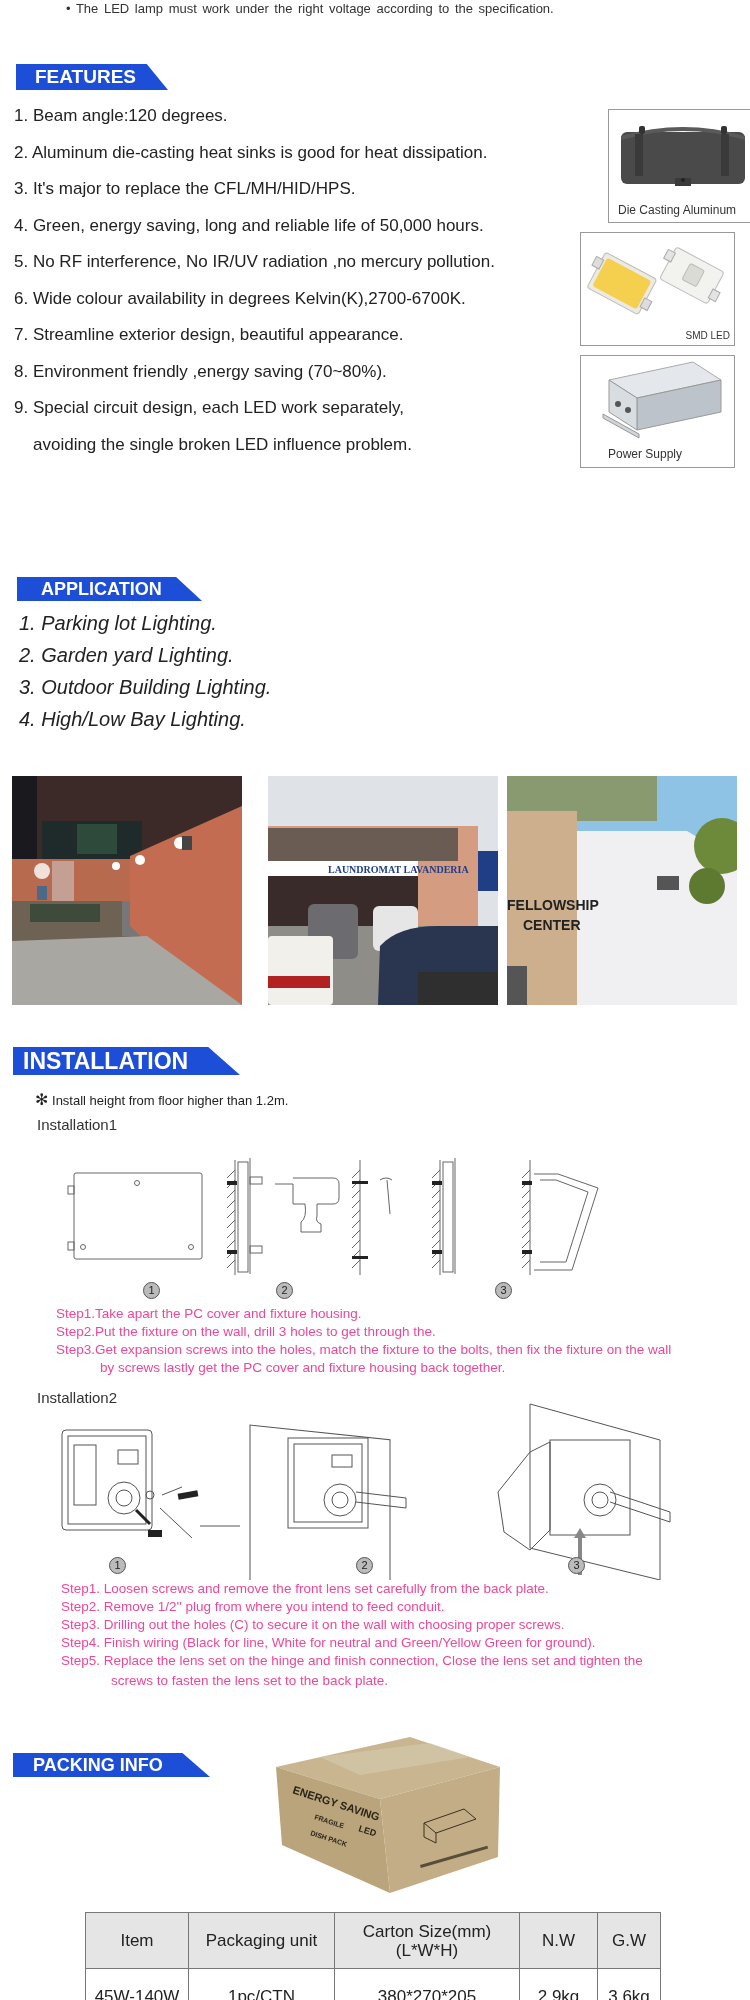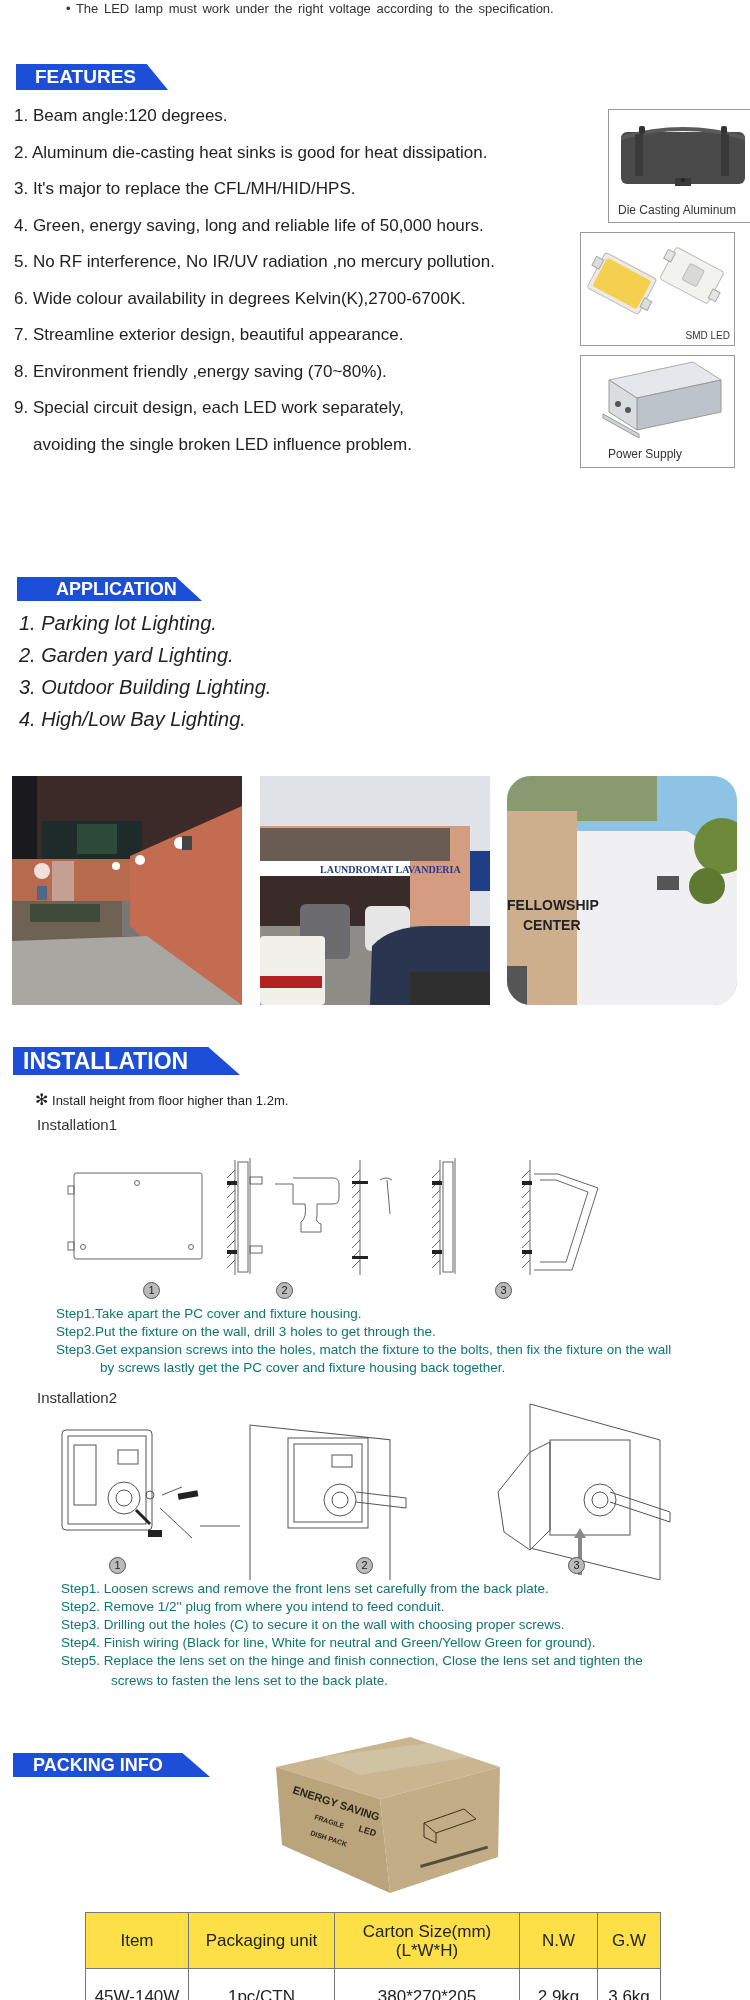--- a/index.html
+++ b/index.html
@@ -91,7 +91,7 @@
   <span class="cap" style="left:27px;top:91px;">Power Supply</span>
 </div>
 
-<div class="banner" style="left:17px;top:577px;width:185px;height:24px;font-size:18px;padding-left:39px;">
+<div class="banner" style="left:17px;top:577px;width:185px;height:24px;font-size:18px;padding-left:24px;">
   <span>APPLICATION</span>
 </div>
 

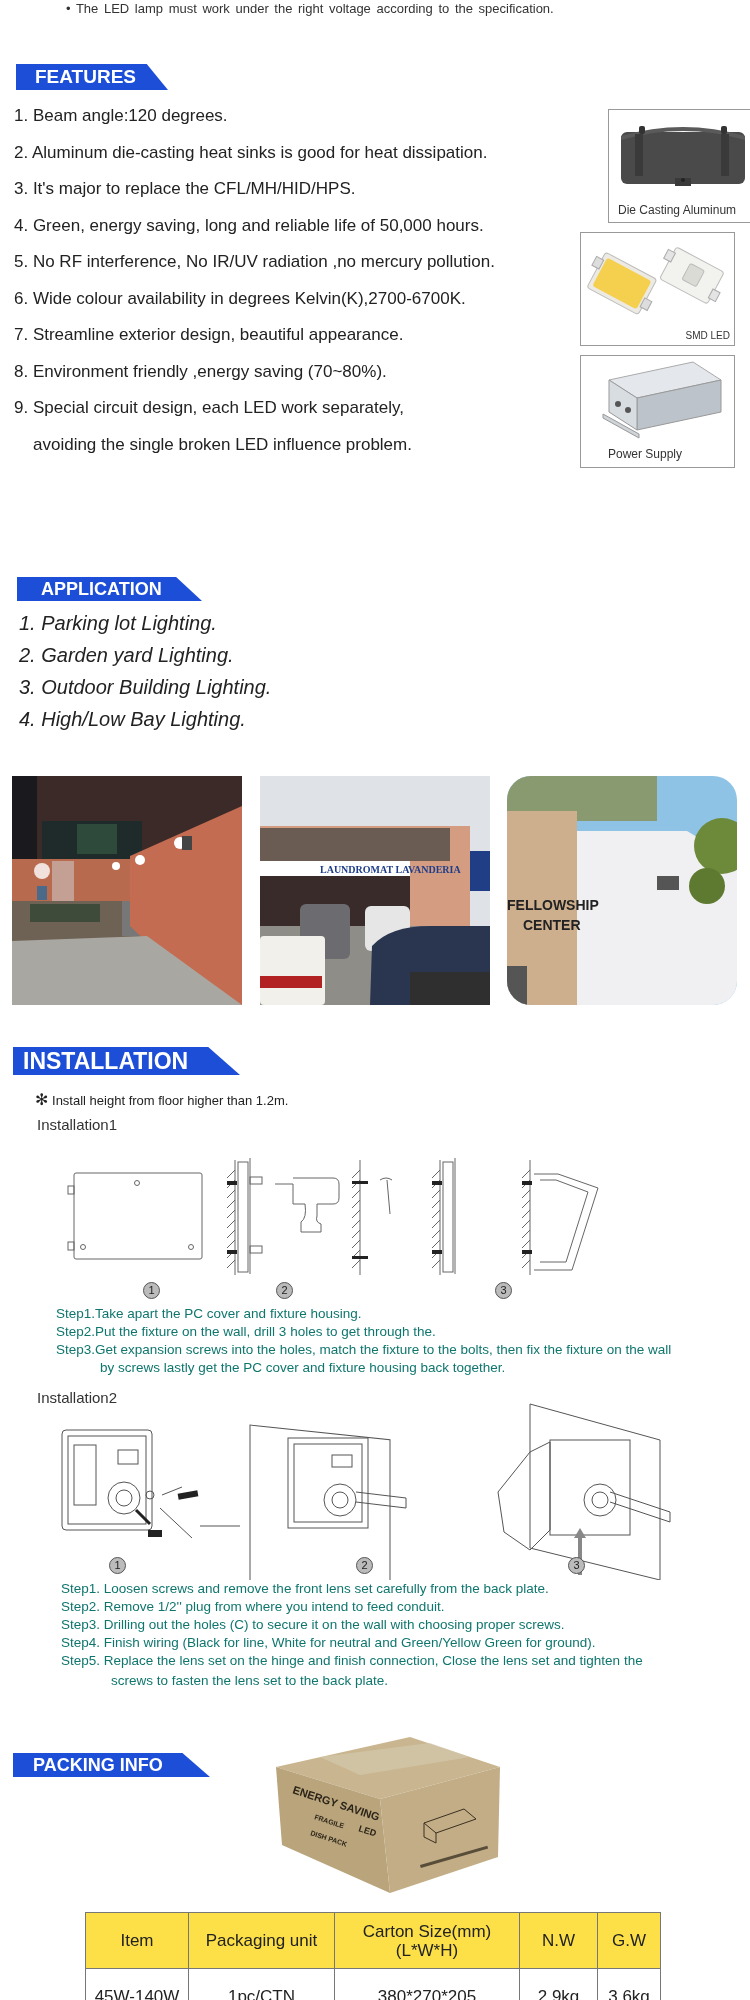--- a/index.html
+++ b/index.html
@@ -124,7 +124,7 @@
   </svg>
 </div>
 
-<div class="photo" style="left:260px;">
+<div class="photo" style="left:268px;">
   <svg width="230" height="229" viewBox="0 0 230 229">
     <rect width="230" height="229" fill="#dfe3e8"></rect>
     <rect x="0" y="50" width="210" height="110" fill="#d49c80"></rect>

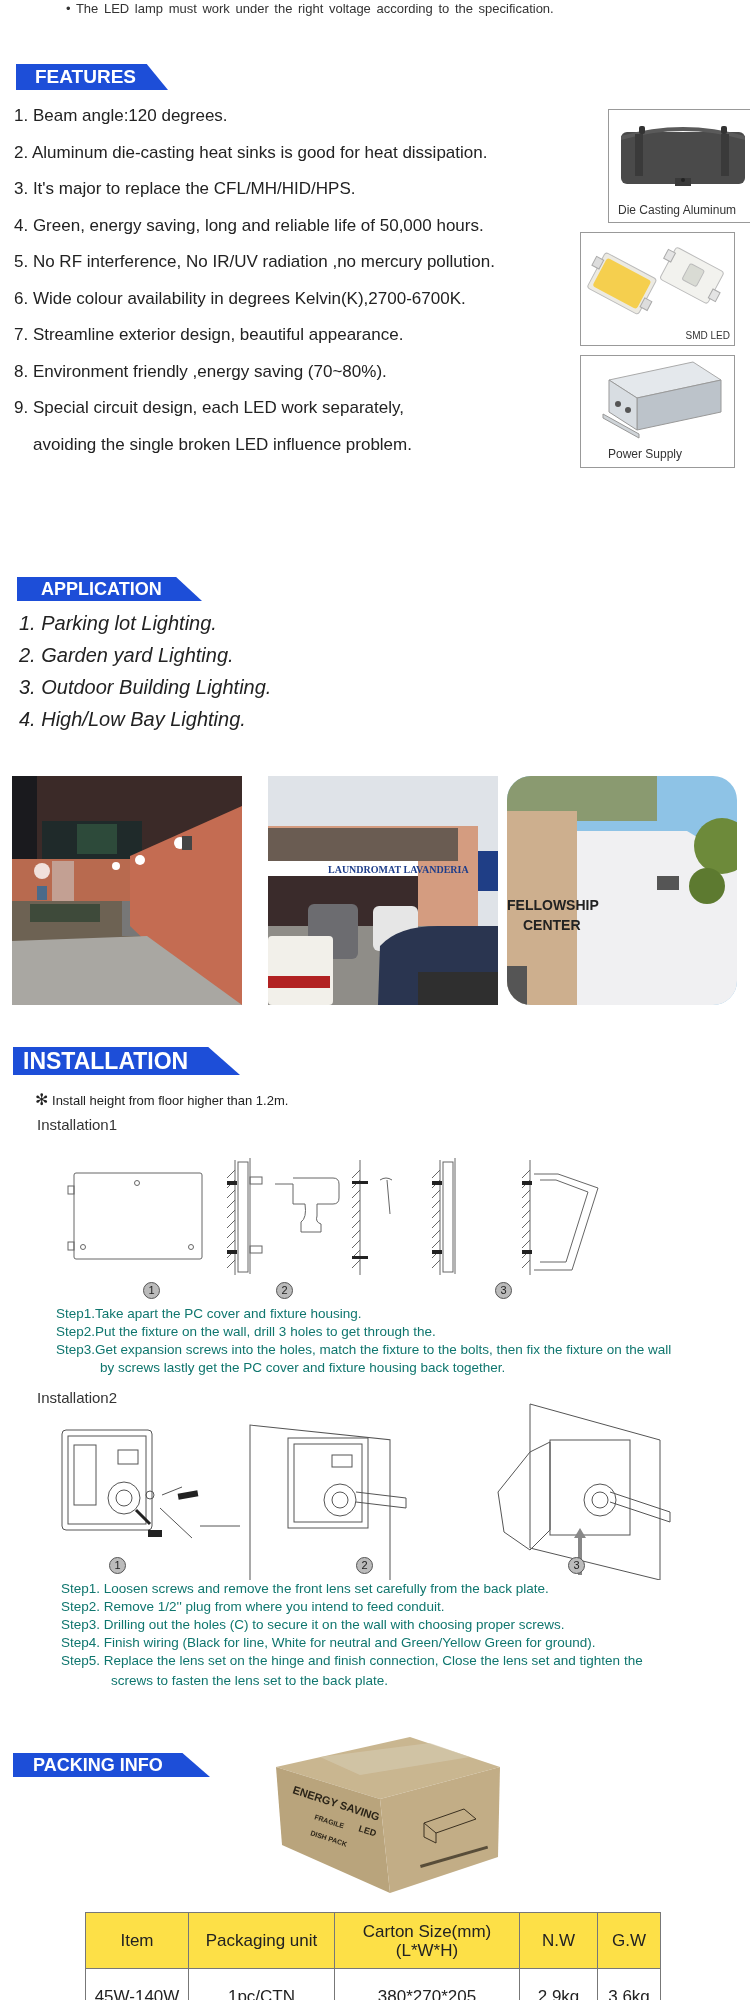--- a/index.html
+++ b/index.html
@@ -143,7 +143,7 @@
   </svg>
 </div>
 
-<div class="photo" style="left:507px;border-radius:24px;">
+<div class="photo" style="left:507px;">
   <svg width="230" height="229" viewBox="0 0 230 229">
     <rect width="230" height="229" fill="#8ec3e6"></rect>
     <rect x="0" y="0" width="150" height="45" fill="#8a9a70"></rect>

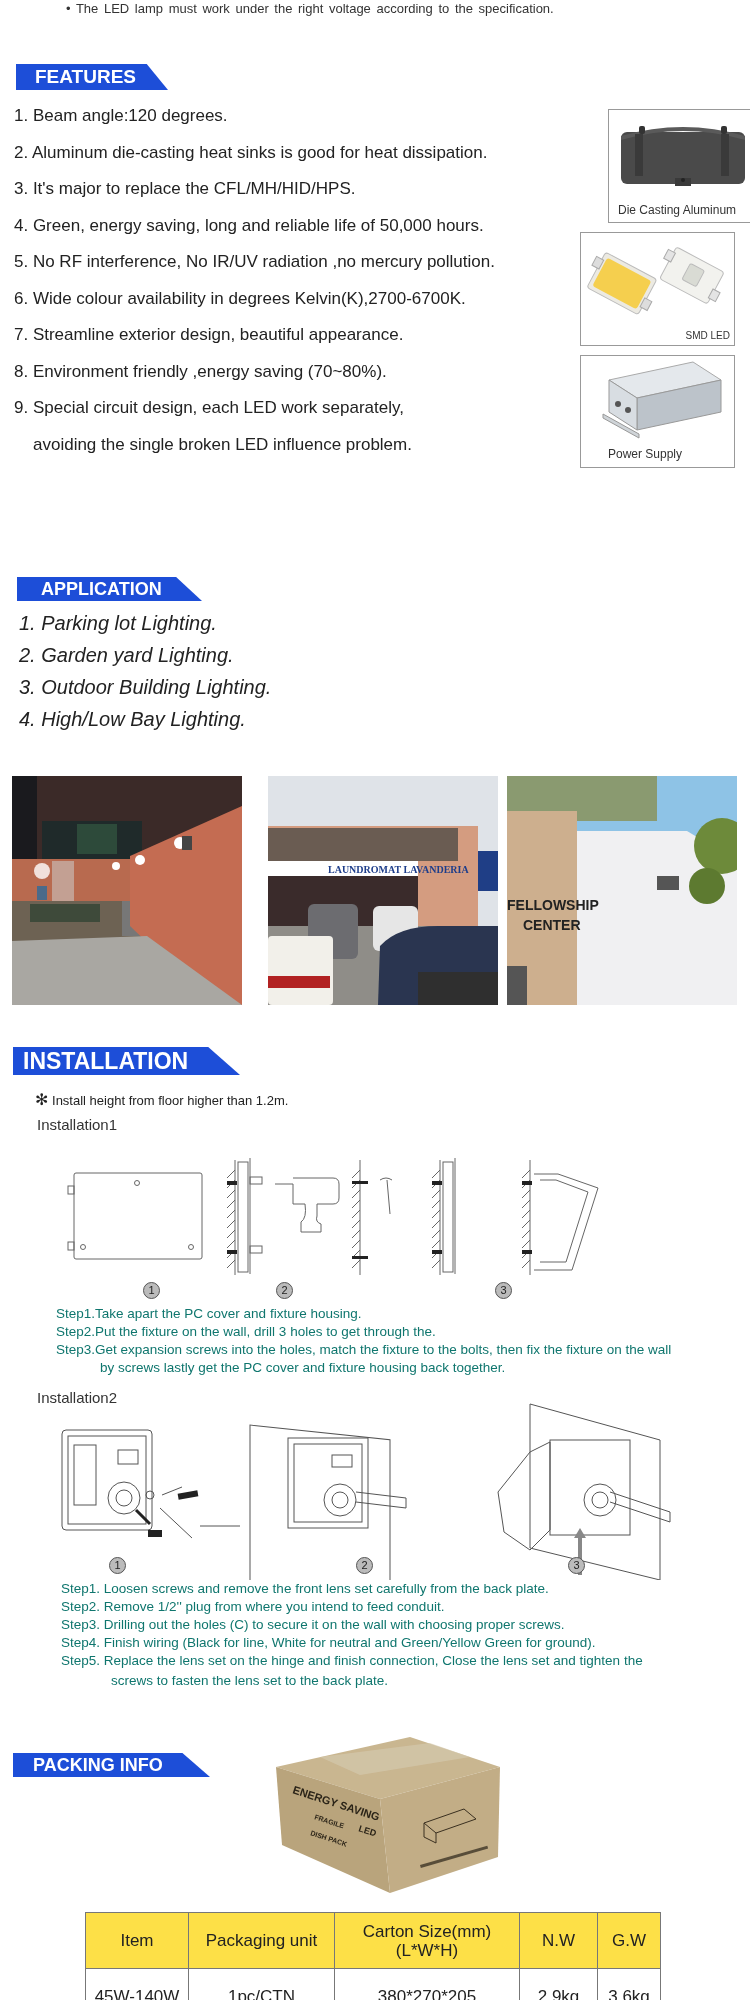--- a/index.html
+++ b/index.html
@@ -17,7 +17,7 @@
   .photo{position:absolute;top:776px;width:230px;height:229px;overflow:hidden;}
   .inst-note{left:35px;top:1090px;font-size:13px;color:#222;}
   .inst-sub{font-size:15px;color:#333;}
-  .steps{font-size:13.5px;color:#0f766e;line-height:18px;}
+  .steps{font-size:13.5px;color:#ec4899;line-height:18px;}
   .steps .cont{padding-left:44px;}
   .circle-num{position:absolute;width:15px;height:15px;border-radius:50%;background:#bbb;border:1px solid #555;font-size:11px;line-height:15px;text-align:center;color:#222;}
   table.pack{position:absolute;left:85px;top:1912px;border-collapse:collapse;font-size:17px;color:#222;}

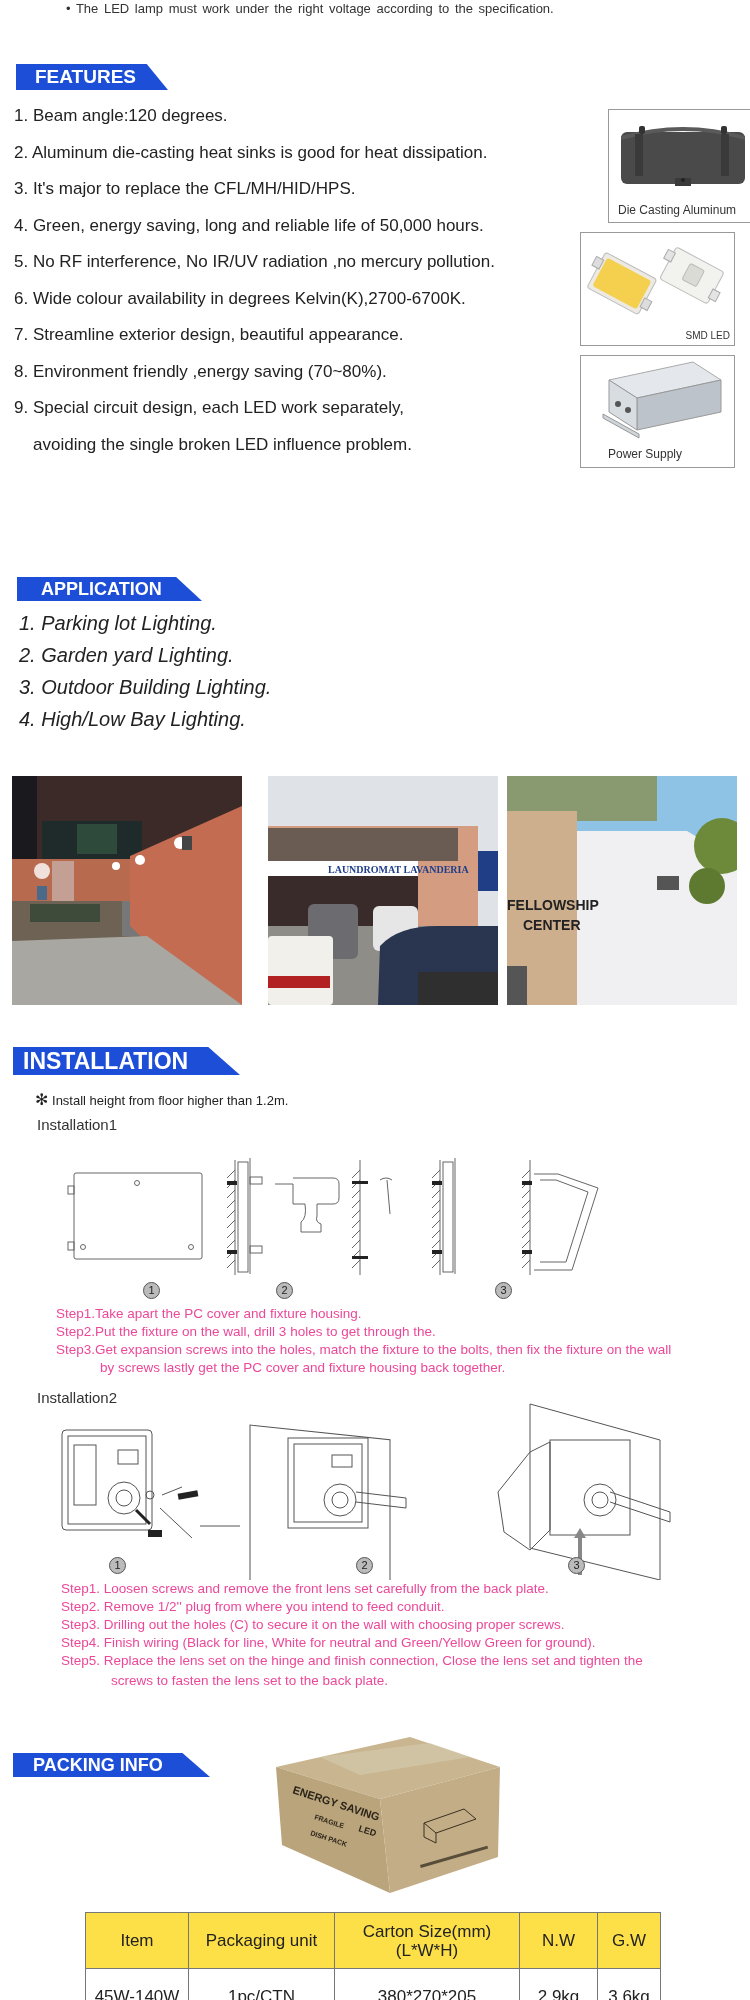--- a/index.html
+++ b/index.html
@@ -22,7 +22,7 @@
   .circle-num{position:absolute;width:15px;height:15px;border-radius:50%;background:#bbb;border:1px solid #555;font-size:11px;line-height:15px;text-align:center;color:#222;}
   table.pack{position:absolute;left:85px;top:1912px;border-collapse:collapse;font-size:17px;color:#222;}
   table.pack th,table.pack td{border:1px solid #777;text-align:center;font-weight:normal;}
-  table.pack th{background:#fde047;height:53px;line-height:19px;}
+  table.pack th{background:#e5e5e5;height:53px;line-height:19px;}
   table.pack td{height:55px;vertical-align:top;padding-top:18px;}
 </style>
 </head>

